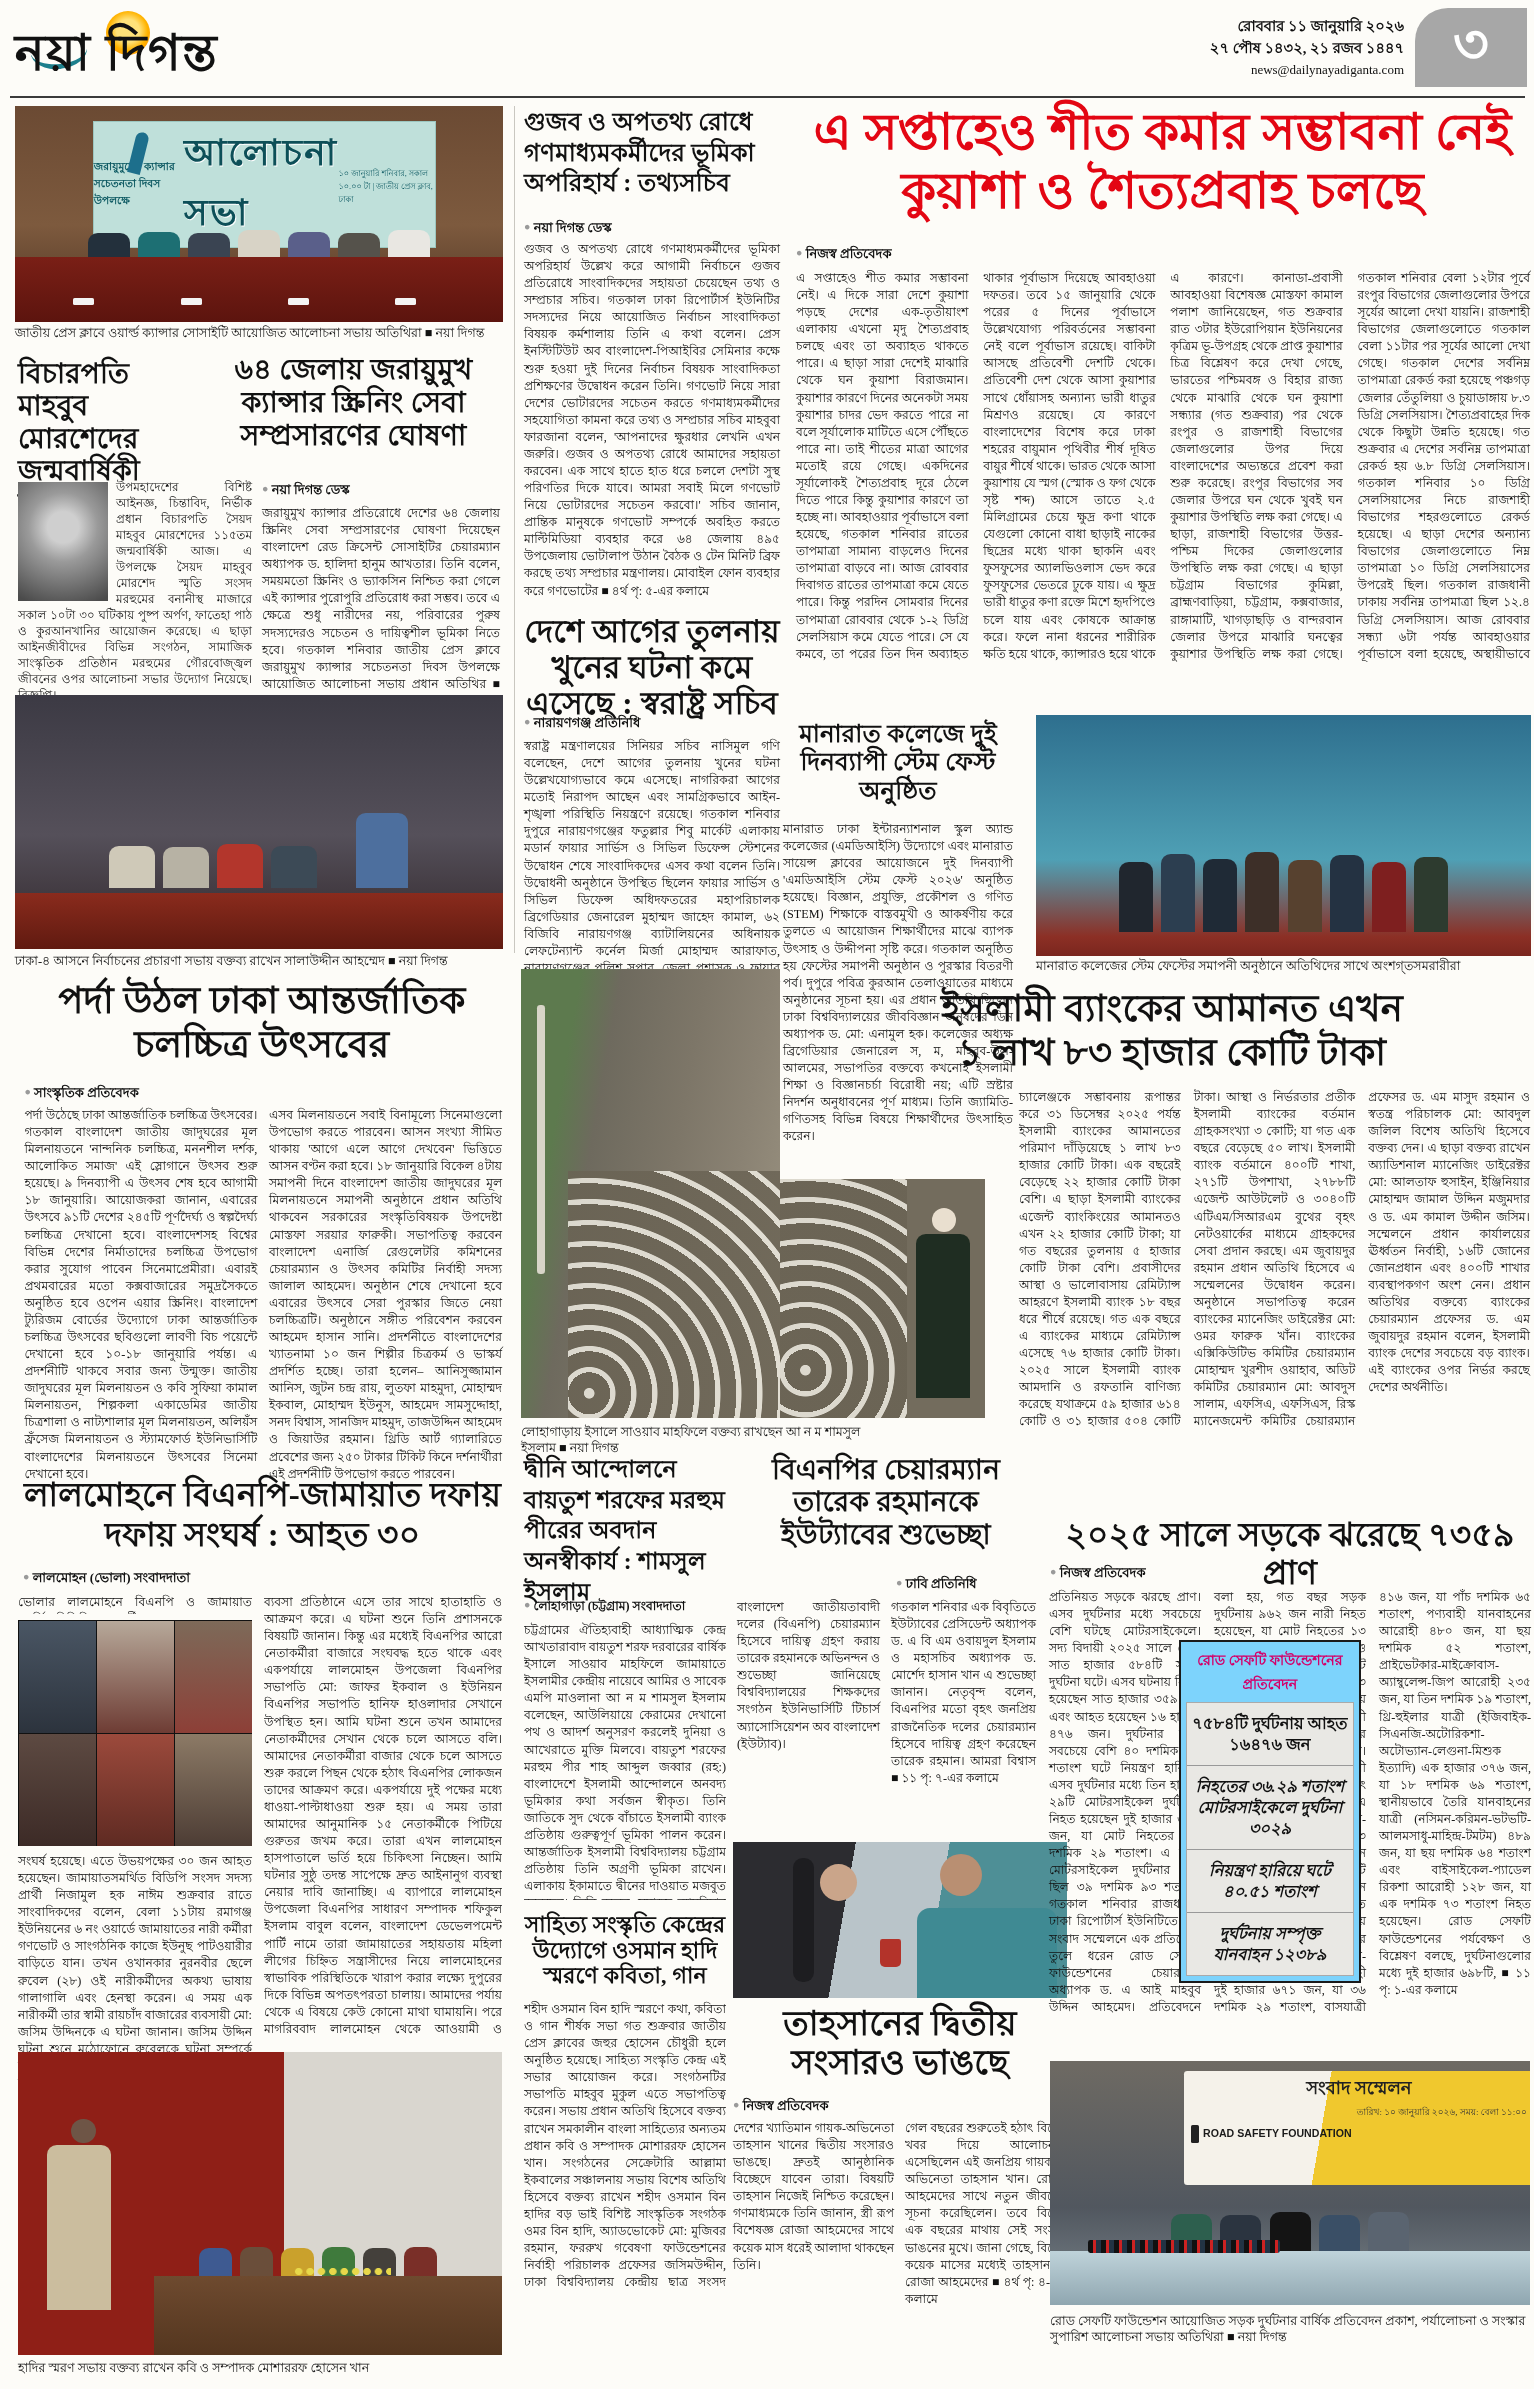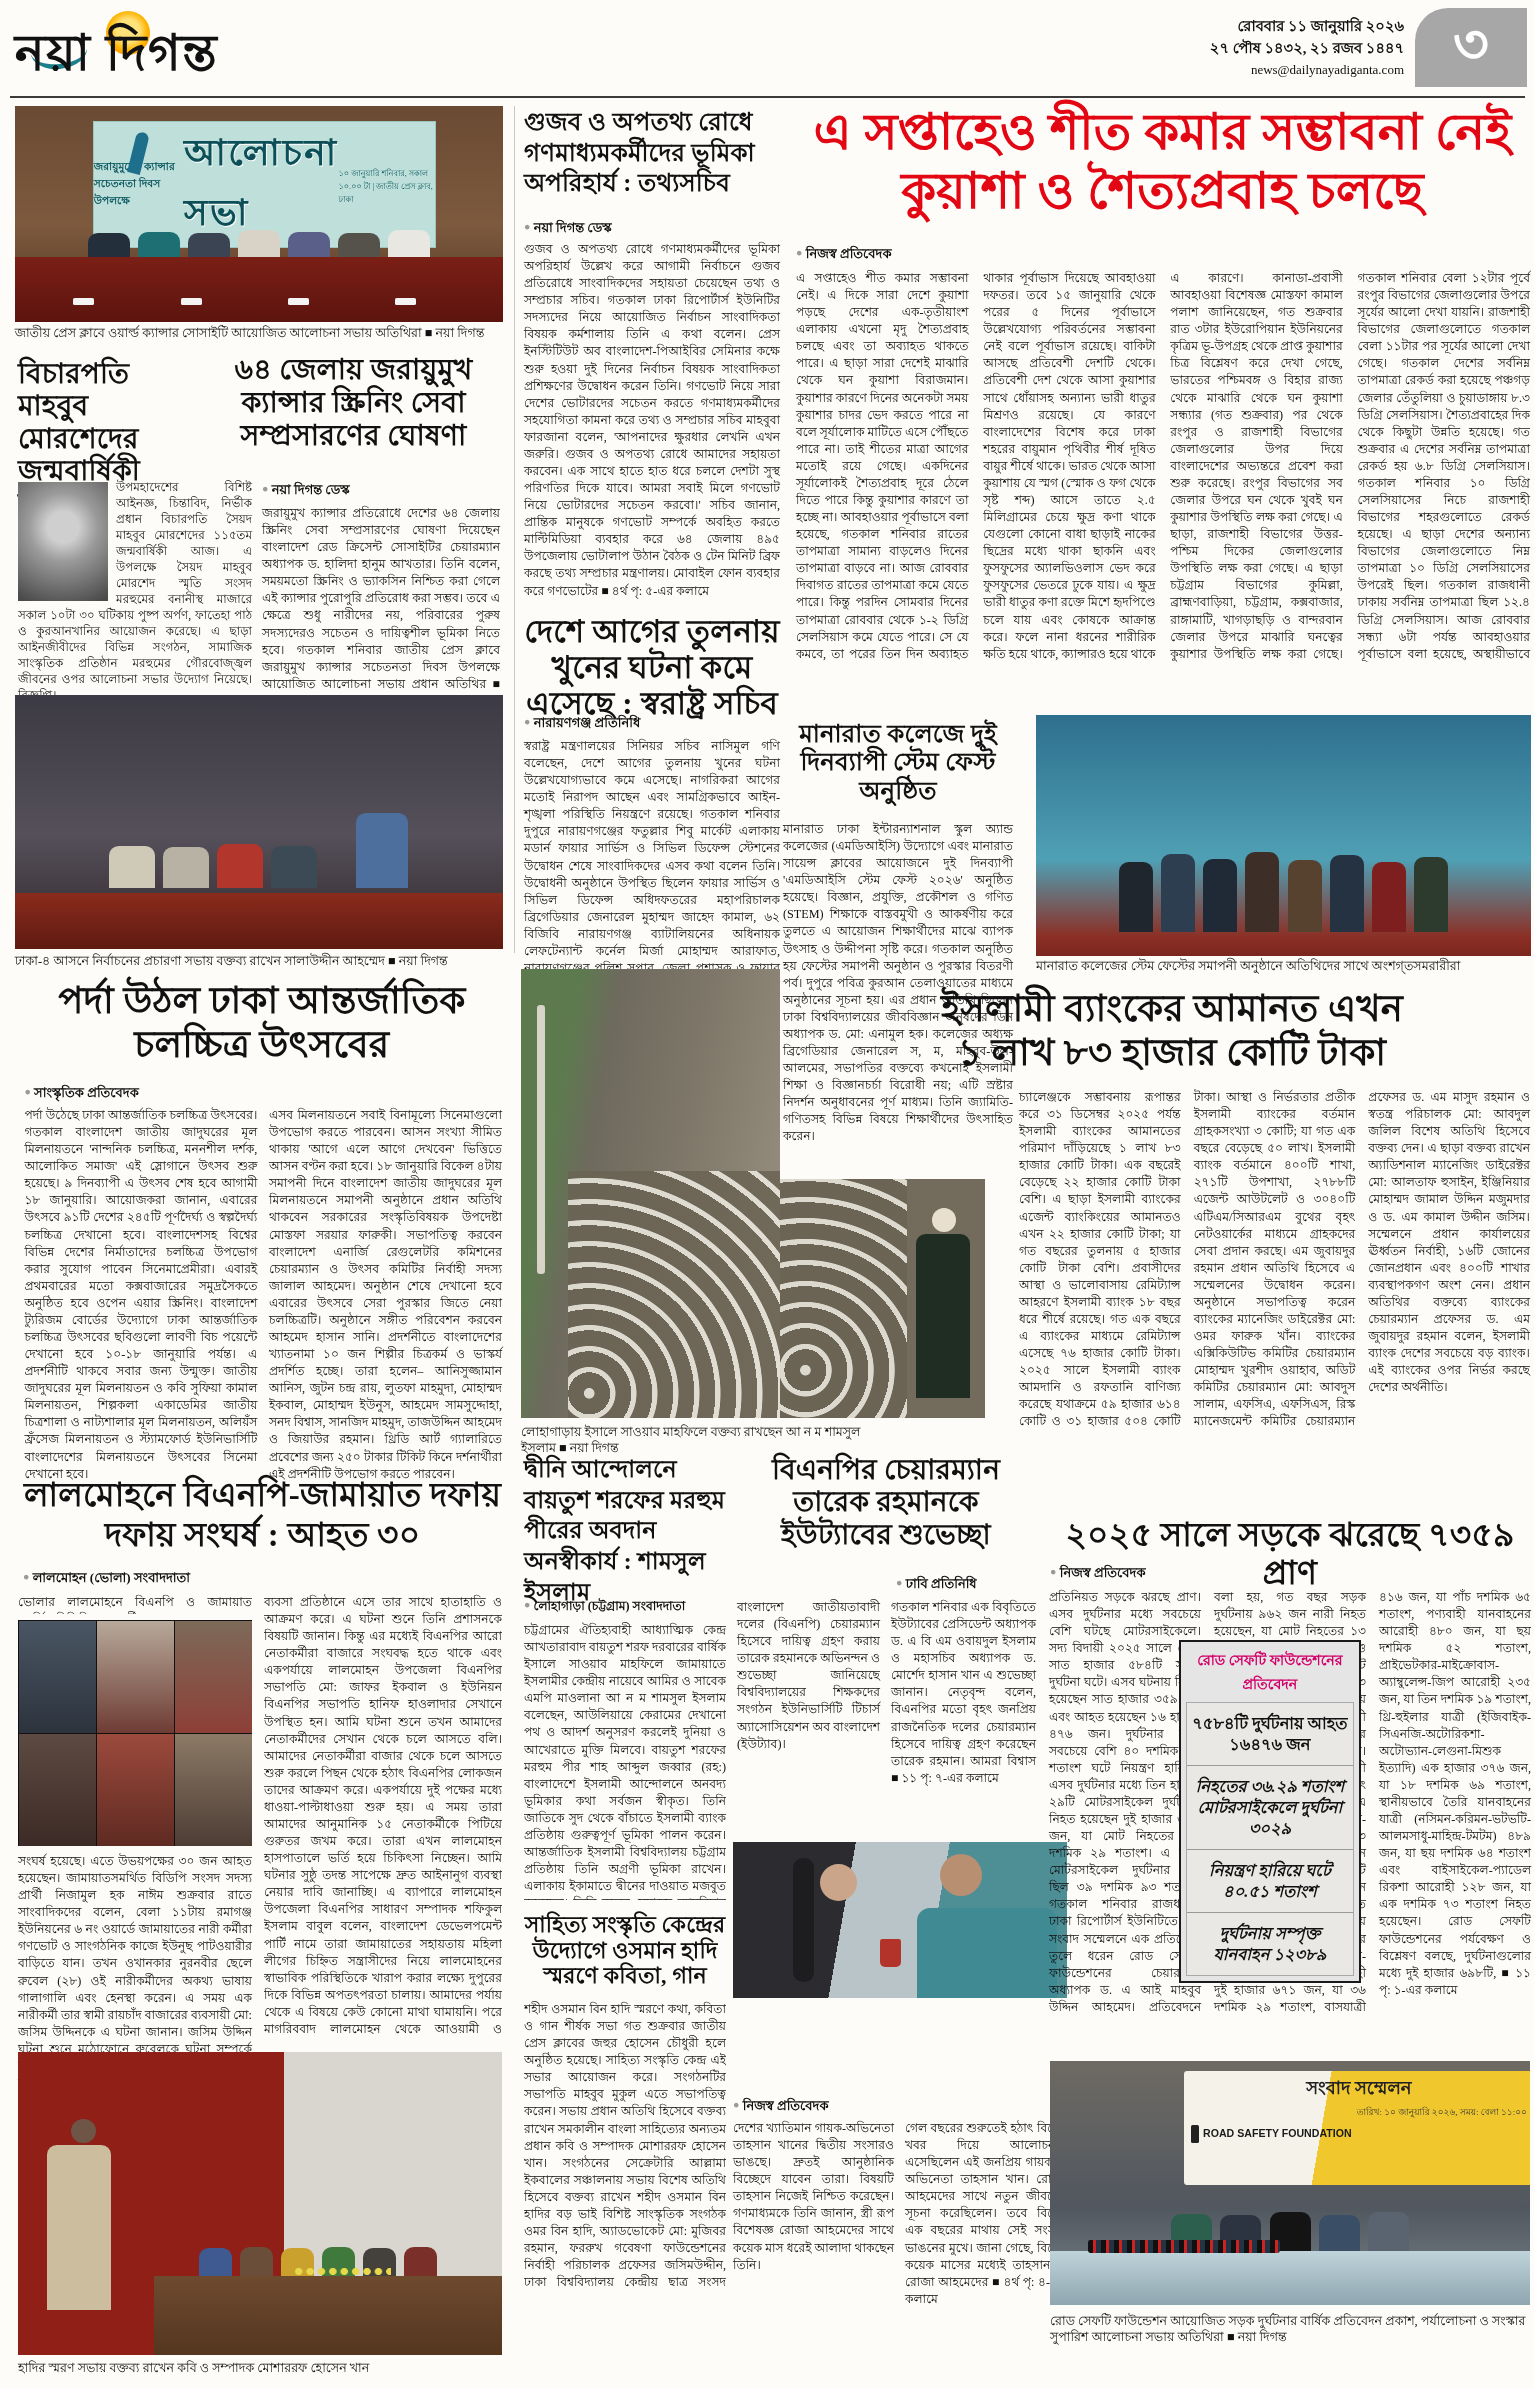--- a/index.html
+++ b/index.html
@@ -39,7 +39,7 @@
   .ribbon{position:absolute;left:24%;top:12%;width:13px;height:42px;background:#1d6f8c;border-radius:6.5px 6.5px 0 0;transform:rotate(14deg);}
   .table-red{position:absolute;left:0;bottom:0;width:100%;height:30%;background:linear-gradient(#7a1f16,#5c140e);}
   .paper{position:absolute;bottom:26%;width:21px;height:7.3px;background:#f4f4f4;border-radius:1.6px;}
-  .statsbox{border:2.4px solid #1a1a1a;background:#e5e5e5;padding:4.9px;}
+  .statsbox{border:2.4px solid #1a1a1a;background:#7dd3fc;padding:4.9px;}
   .statsbox .st{color:#d4006a;font-weight:bold;font-size:14.2px;text-align:center;padding:2.4px 1.6px 4.9px;}
   .statsbox .inner{background:#e9e8e4;border:0.8px solid #aaa;}
   .statsbox .item{font-weight:bold;font-size:16.3px;text-align:center;padding:9.8px 4.9px;line-height:1.3;}

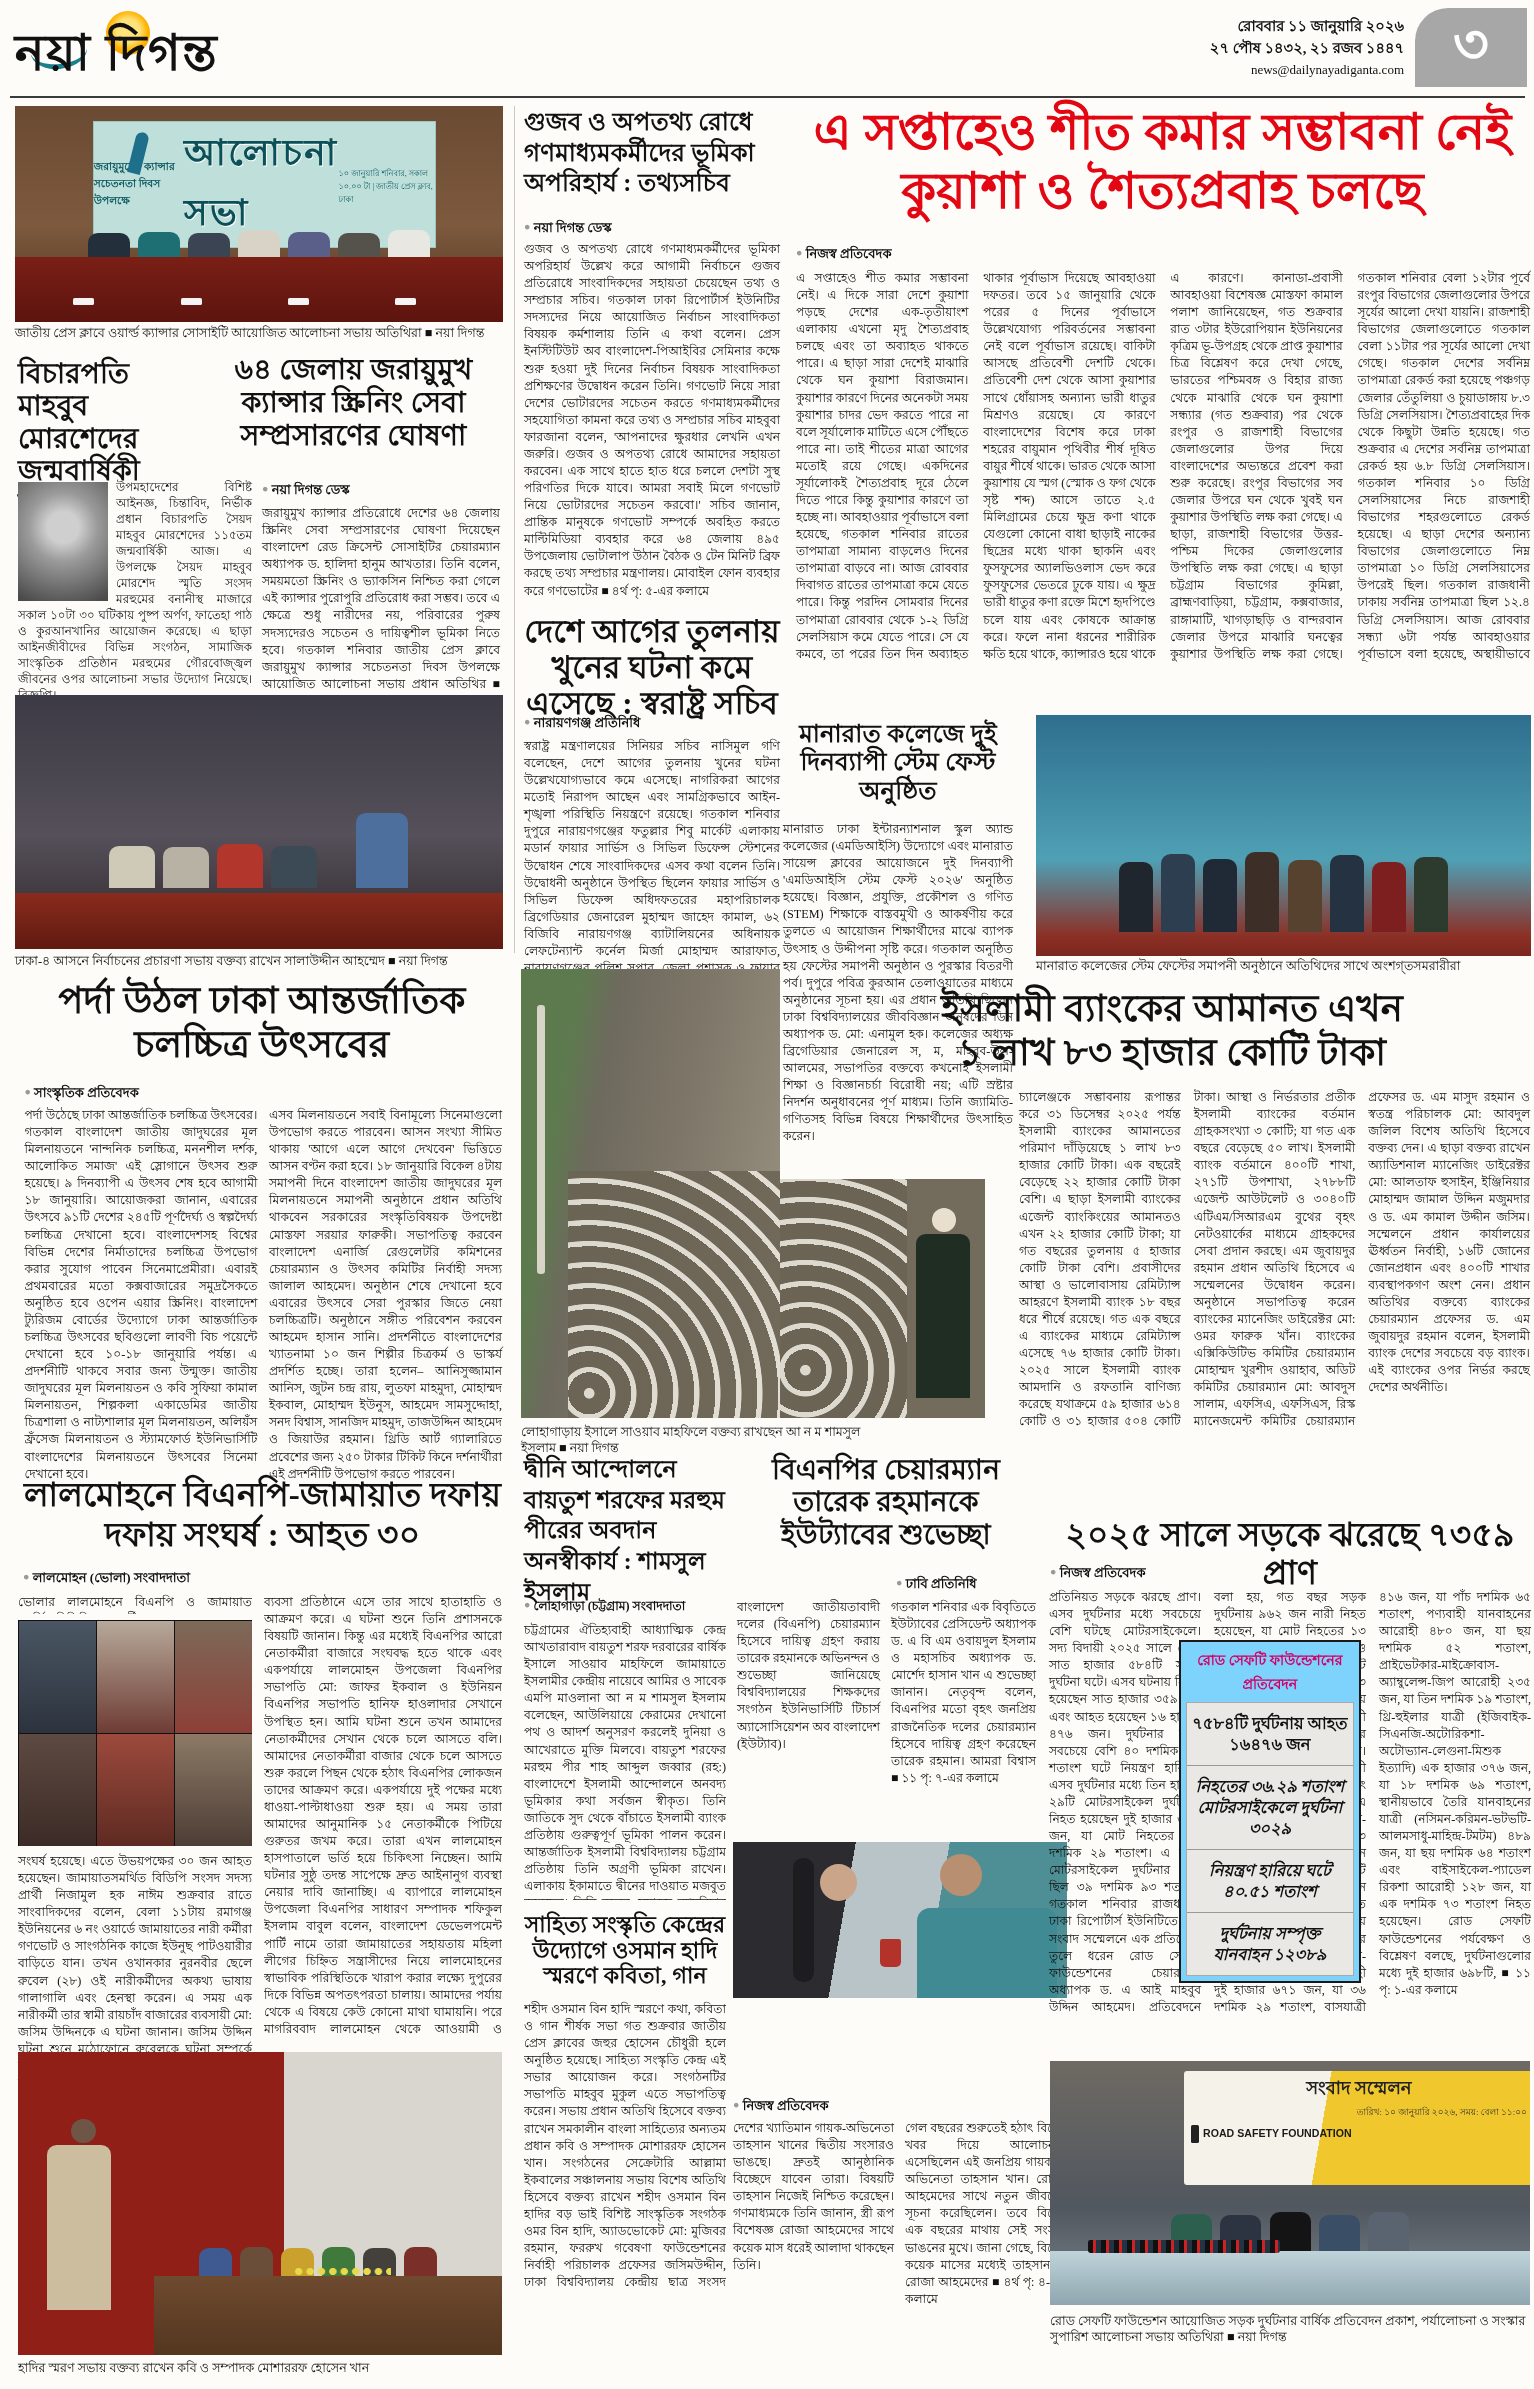--- a/index.html
+++ b/index.html
@@ -227,6 +227,7 @@
     <div class="abs" style="left:55%;top:42%;width:42%;height:58%;background:#3f8a93;border-radius:13px 13px 0 0;"></div>
     <div class="abs" style="left:44%;top:62%;width:21px;height:28px;background:#b3332a;border-radius:2.4px 2.4px 4.9px 4.9px;"></div>
   </div>
+  <div class="abs hl c" style="left:733px;top:2004px;width:334px;font-size:34px;">তাহসানের দ্বিতীয় সংসারও ভাঙছে</div>
   <div class="abs byline" style="left:733px;top:2096px;"><span class="dot">●</span> <span>নিজস্ব প্রতিবেদক</span></div>
   <div class="abs body" style="left:733px;top:2120px;width:161px;height:262px;">দেশের খ্যাতিমান গায়ক-অভিনেতা তাহসান খানের দ্বিতীয় সংসারও ভাঙছে। দ্রুতই আনুষ্ঠানিক বিচ্ছেদে যাবেন তারা। বিষয়টি তাহসান নিজেই নিশ্চিত করেছেন। গণমাধ্যমকে তিনি জানান, স্ত্রী রূপ বিশেষজ্ঞ রোজা আহমেদের সাথে কয়েক মাস ধরেই আলাদা থাকছেন তিনি।</div>
   <div class="abs body" style="left:905px;top:2120px;width:161px;height:262px;">গেল বছরের শুরুতেই হঠাৎ বিয়ের খবর দিয়ে আলোচনায় এসেছিলেন এই জনপ্রিয় গায়ক ও অভিনেতা তাহসান খান। রোজা আহমেদের সাথে নতুন জীবনের সূচনা করেছিলেন। তবে বিয়ের এক বছরের মাথায় সেই সংসার ভাঙনের মুখে। জানা গেছে, বিয়ের কয়েক মাসের মধ্যেই তাহসান ও রোজা আহমেদের ■ ৪র্থ পৃ: ৪-এর কলামে</div>

